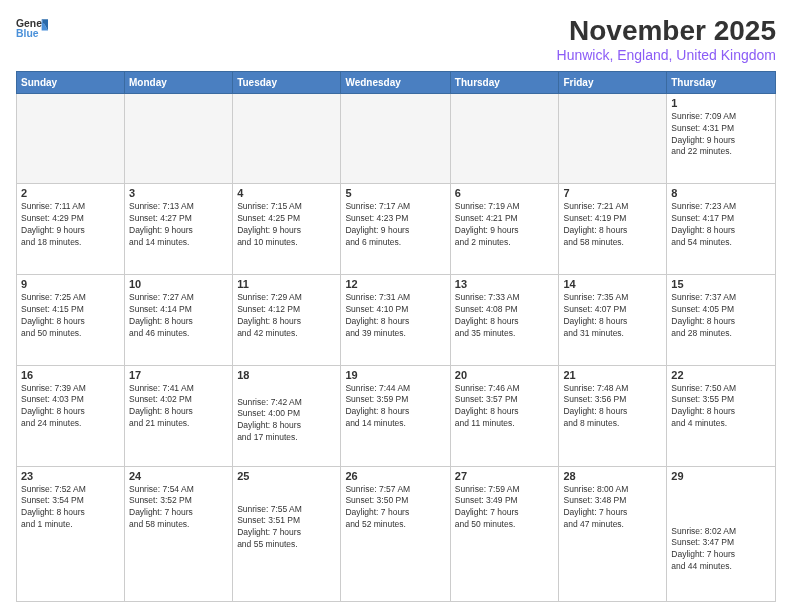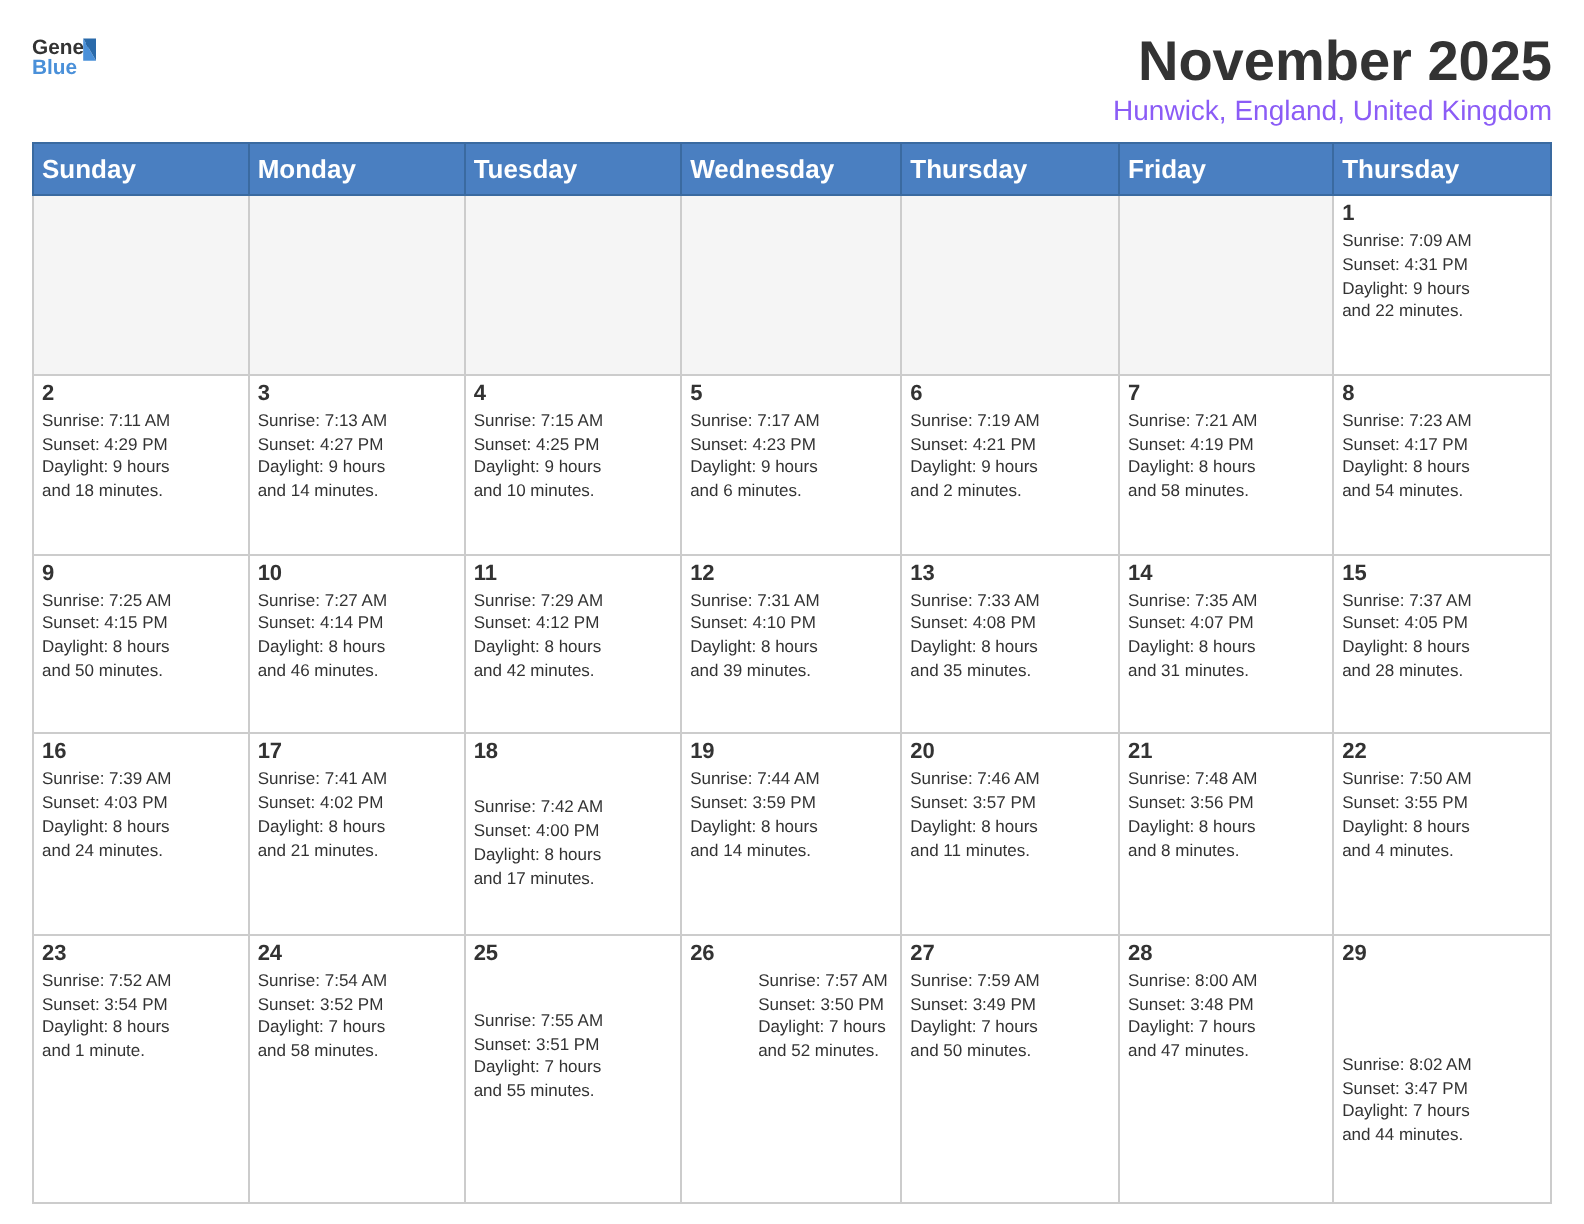--- a/index.html
+++ b/index.html
@@ -53,7 +53,7 @@
     .calendar-table thead tr th {
       background-color: #4a7fc1;
       color: #fff;
-      font-size: 13px;
+      font-size: 10px;
       font-weight: bold;
       padding: 5px 4px;
       border: 1px solid #3a6aa0;

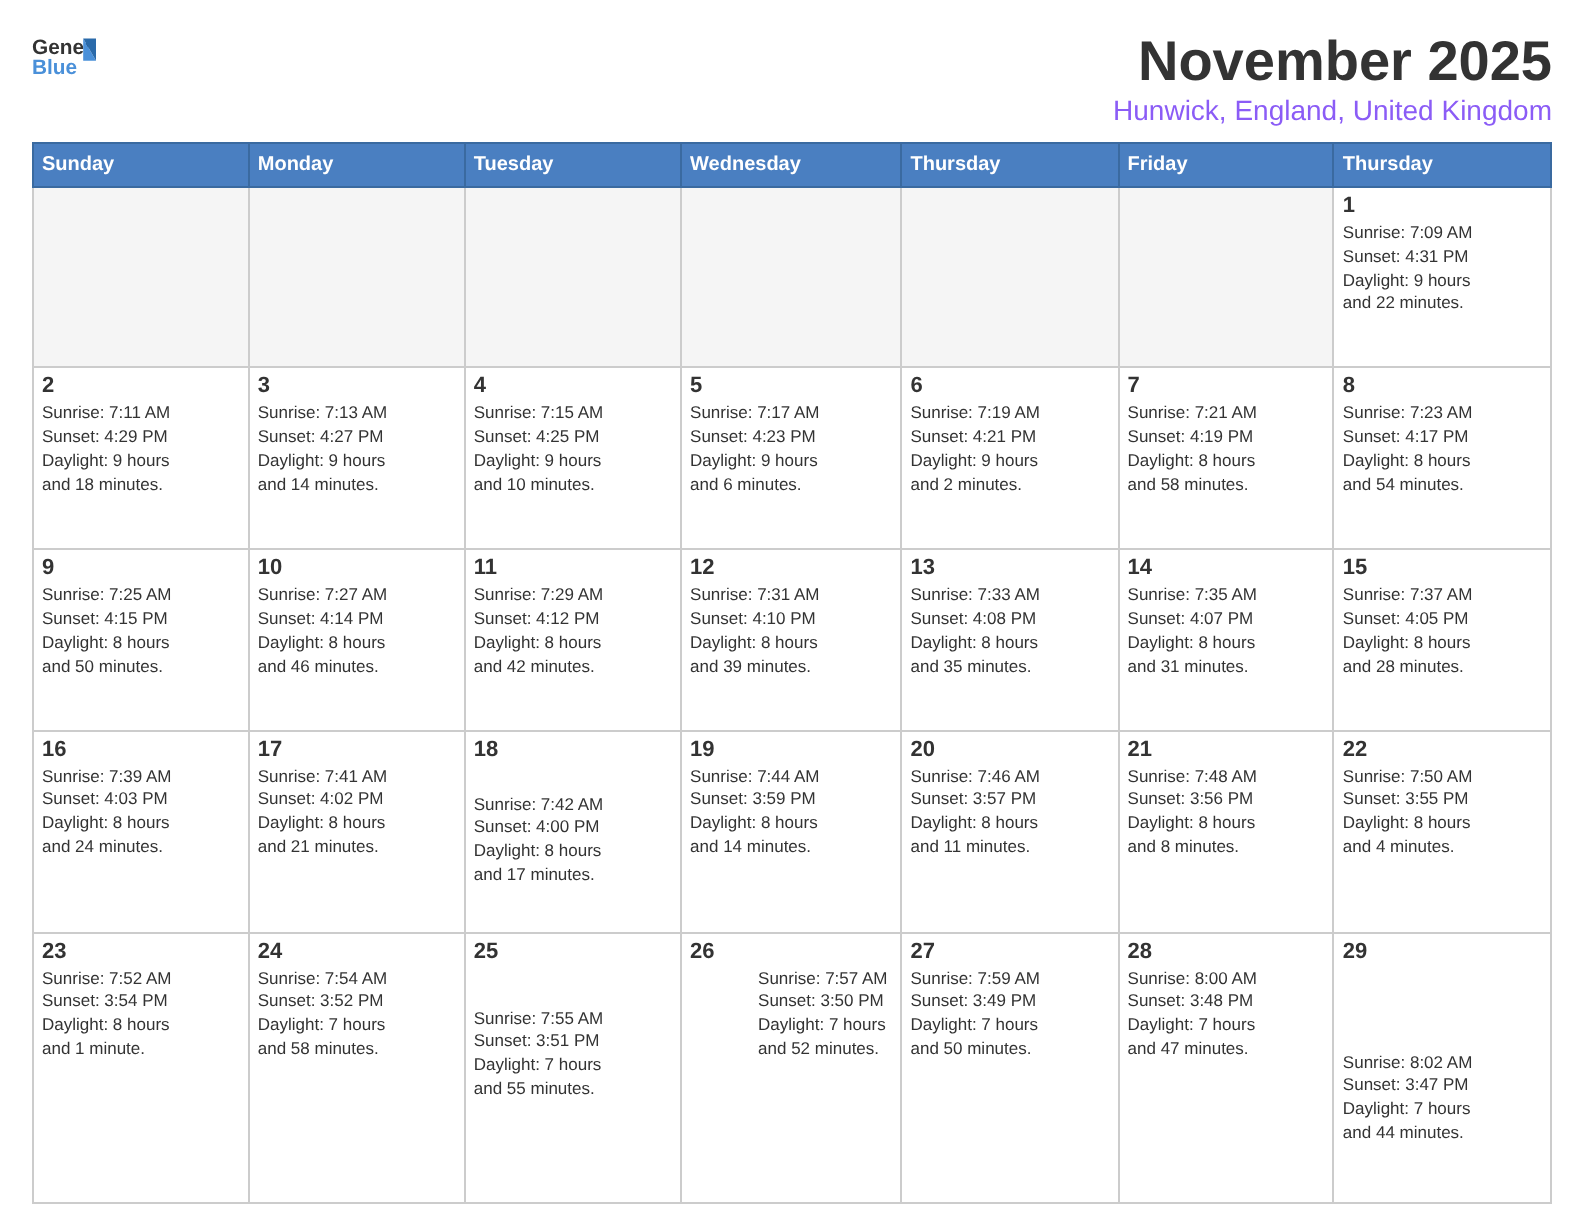--- a/index.html
+++ b/index.html
@@ -311,7 +311,7 @@
           </td>
           <td>
             <div class="day-number">26</div>
-            <div class="day-info" style="white-space: pre-line; margin-left: 34px;">Sunrise: 7:57 AM
+            <div class="day-info" style="white-space: pre-line;">Sunrise: 7:57 AM
 Sunset: 3:50 PM
 Daylight: 7 hours
 and 52 minutes.</div>

